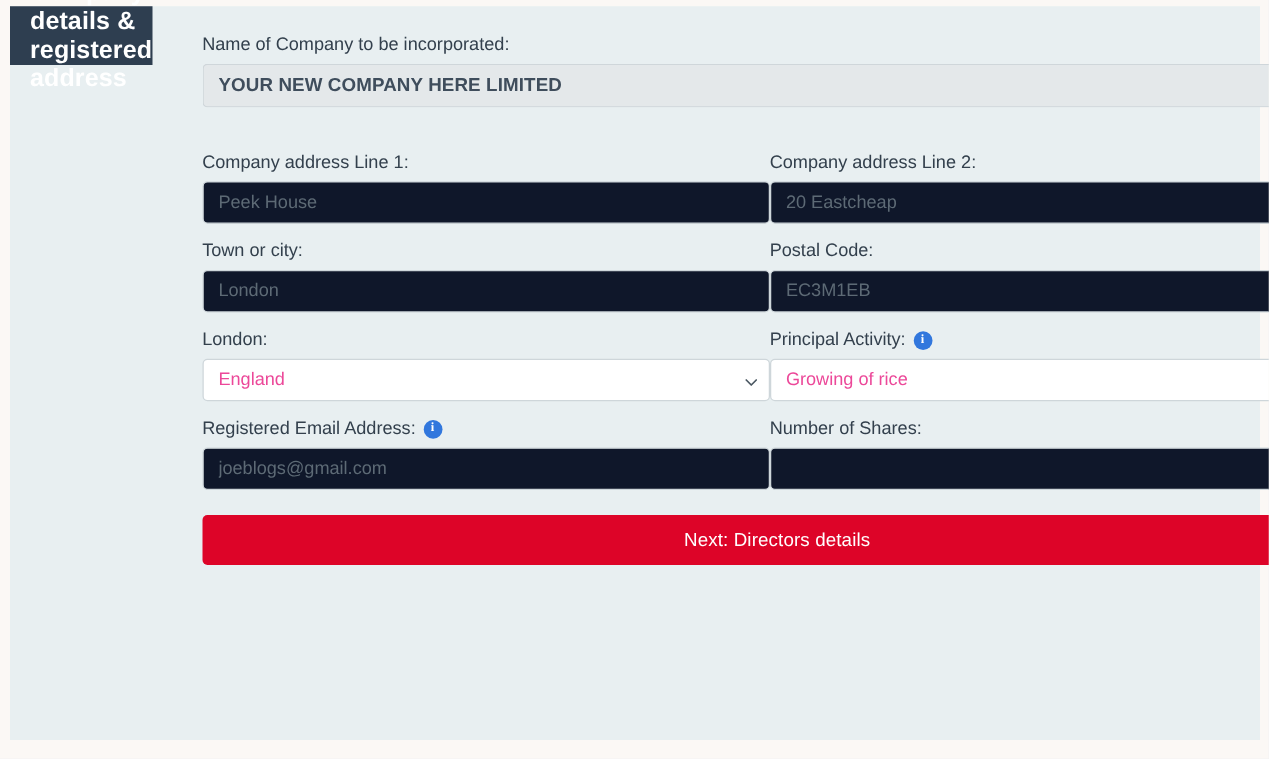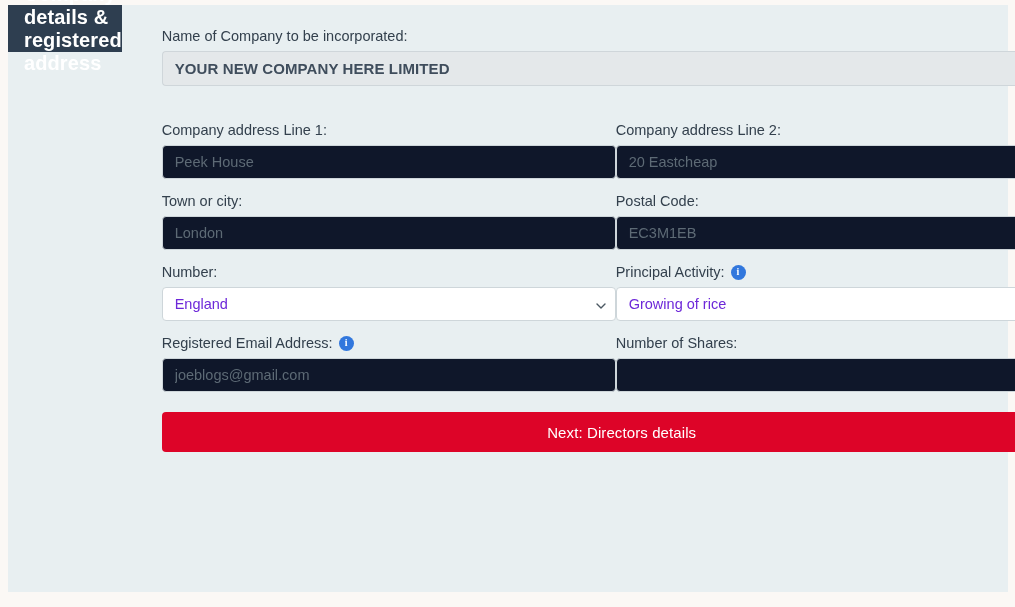--- a/index.html
+++ b/index.html
@@ -221,7 +221,7 @@
       <div class="grid-row">
         <div class="col">
           <div class="field-label">
-            <span>Number:</span>
+            <span>London:</span>
           </div>
           <div class="select-wrap">
             <div class="select-input">England</div>

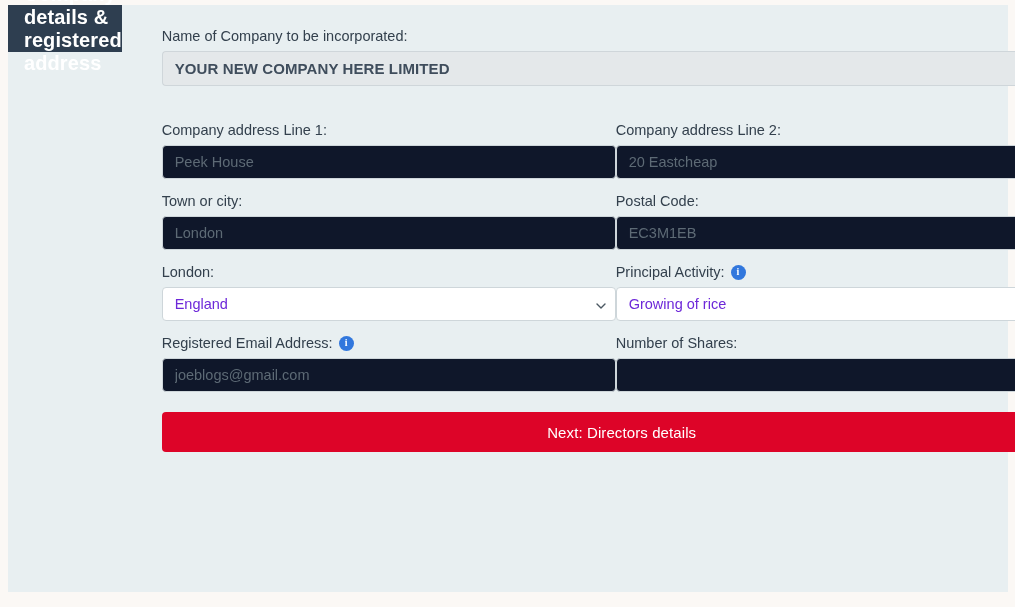--- a/index.html
+++ b/index.html
@@ -146,7 +146,7 @@
     box-sizing: border-box;
     padding: 0 30px 0 12px;
     font-size: 14.5px;
-    color: #6d28d9;
+    color: #ec4899;
     display: flex;
     align-items: center;
     cursor: pointer;

